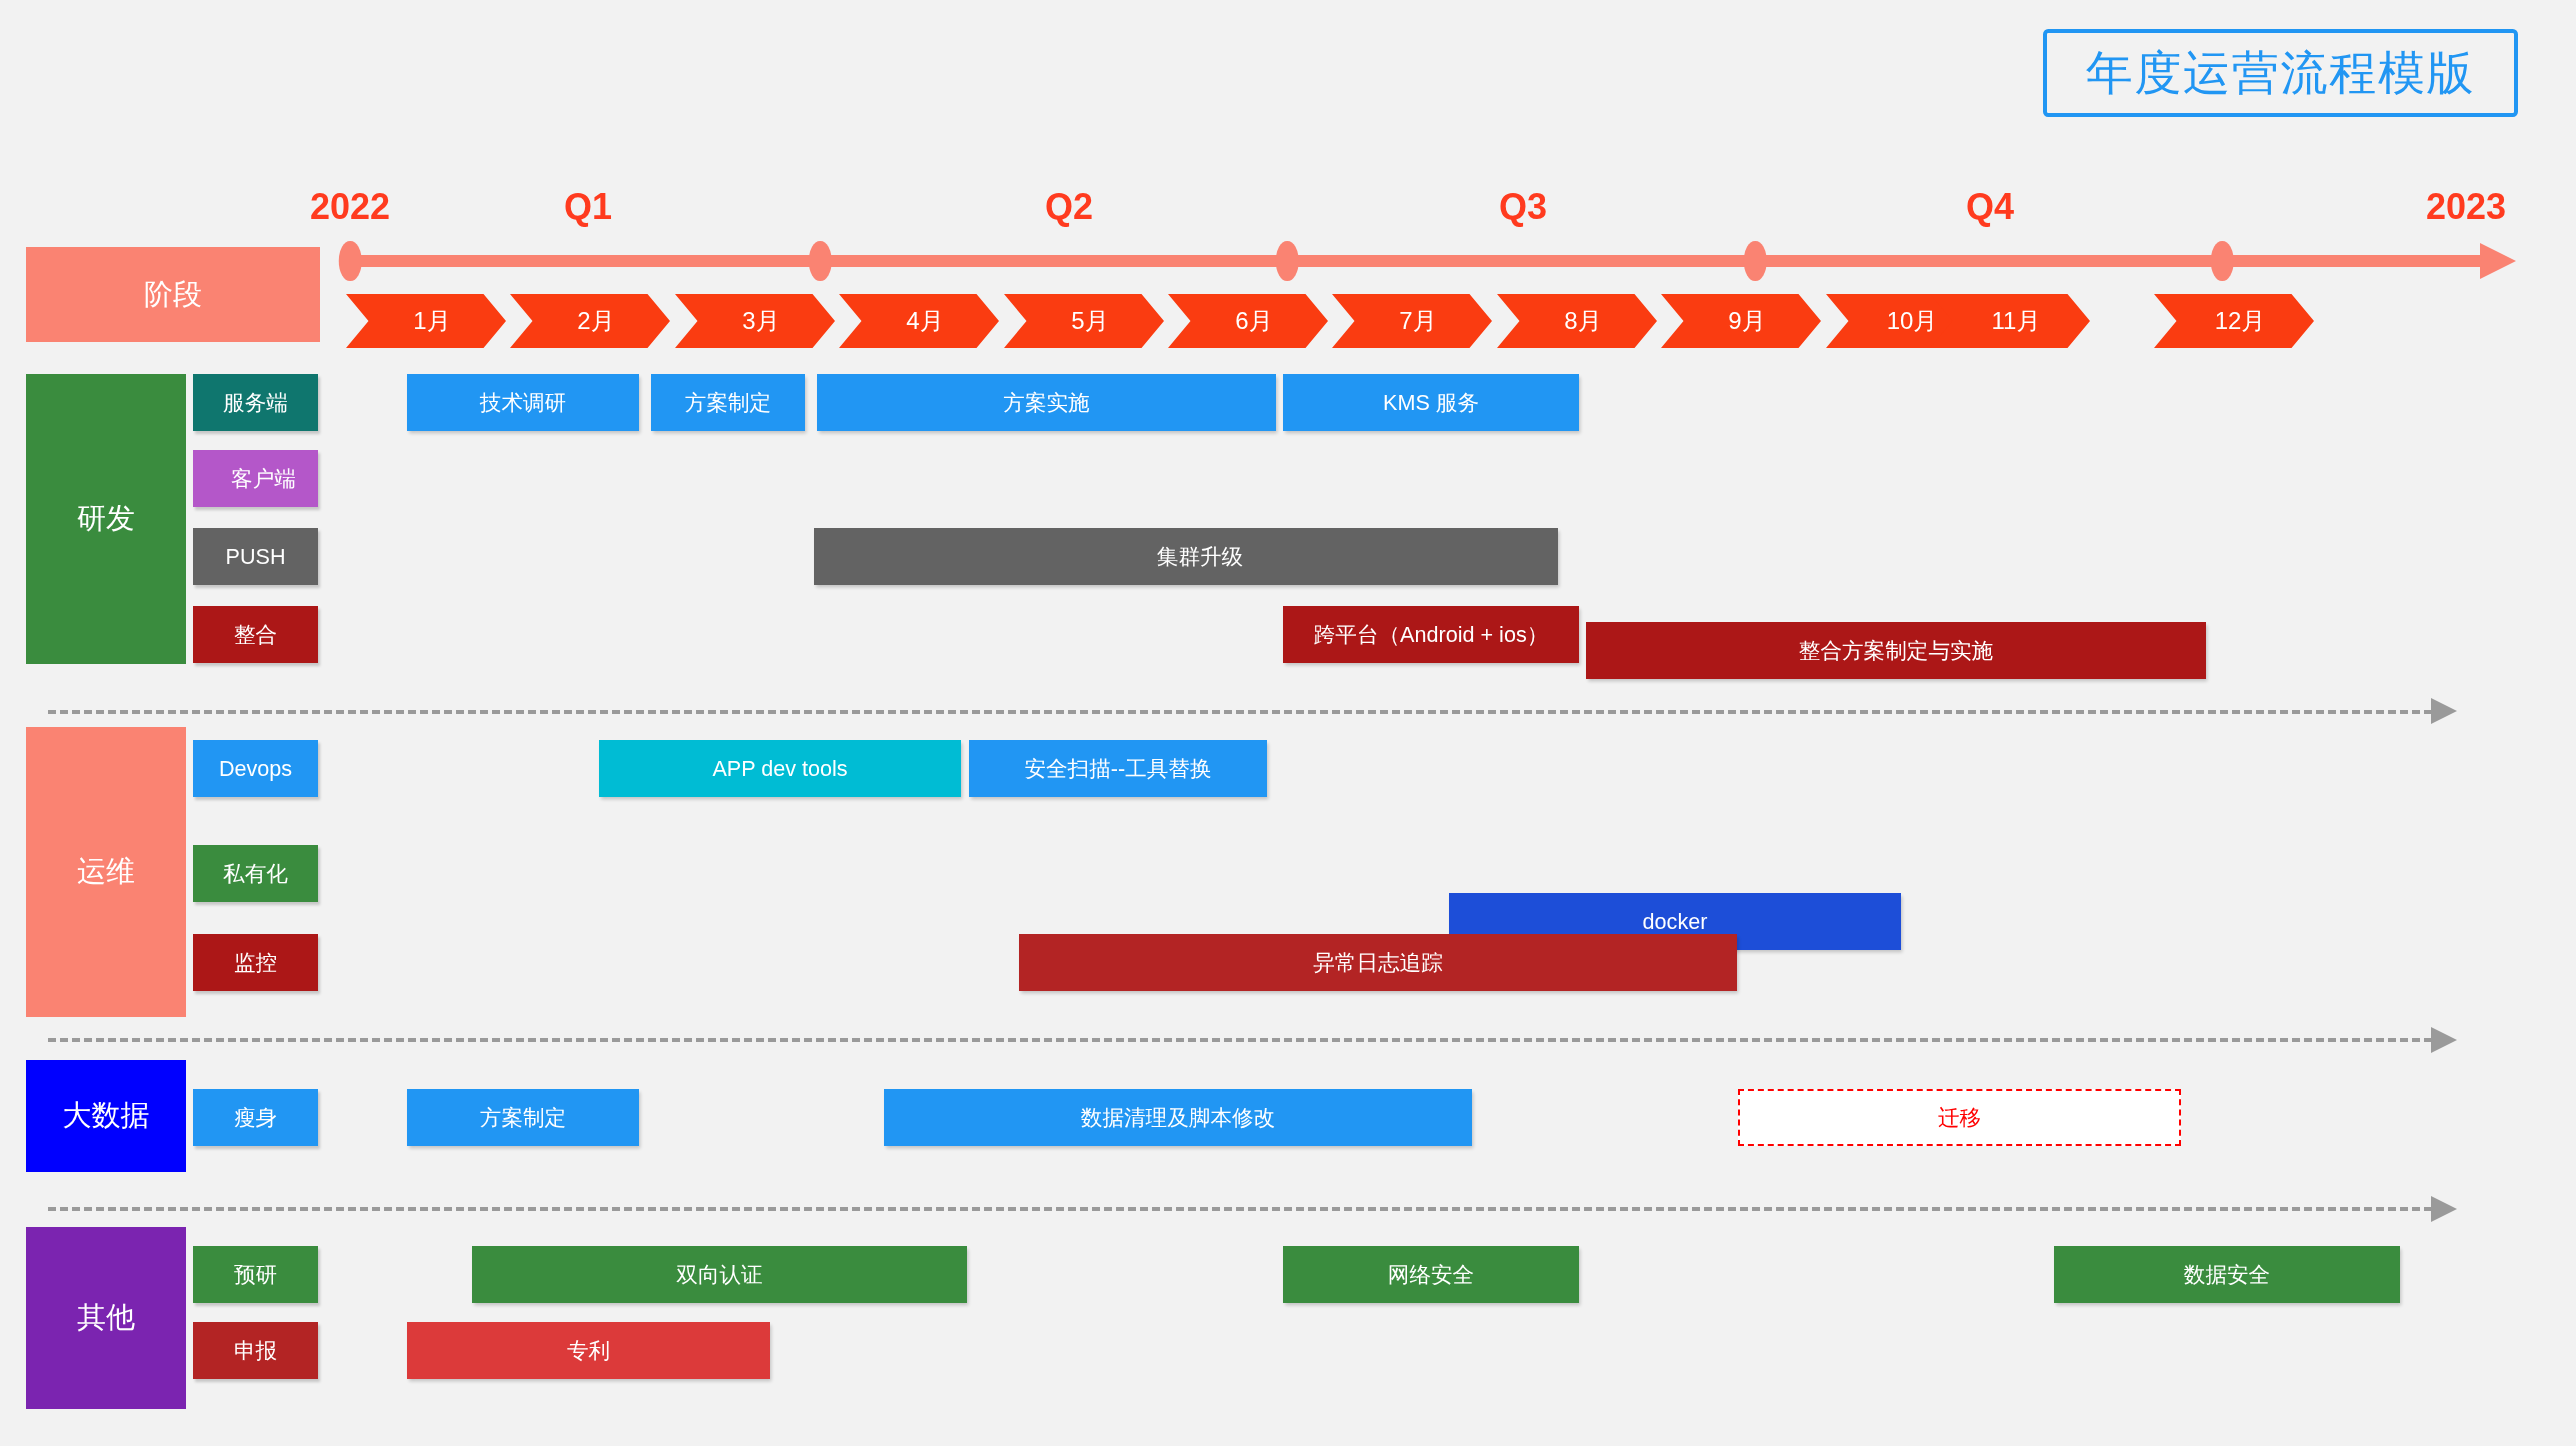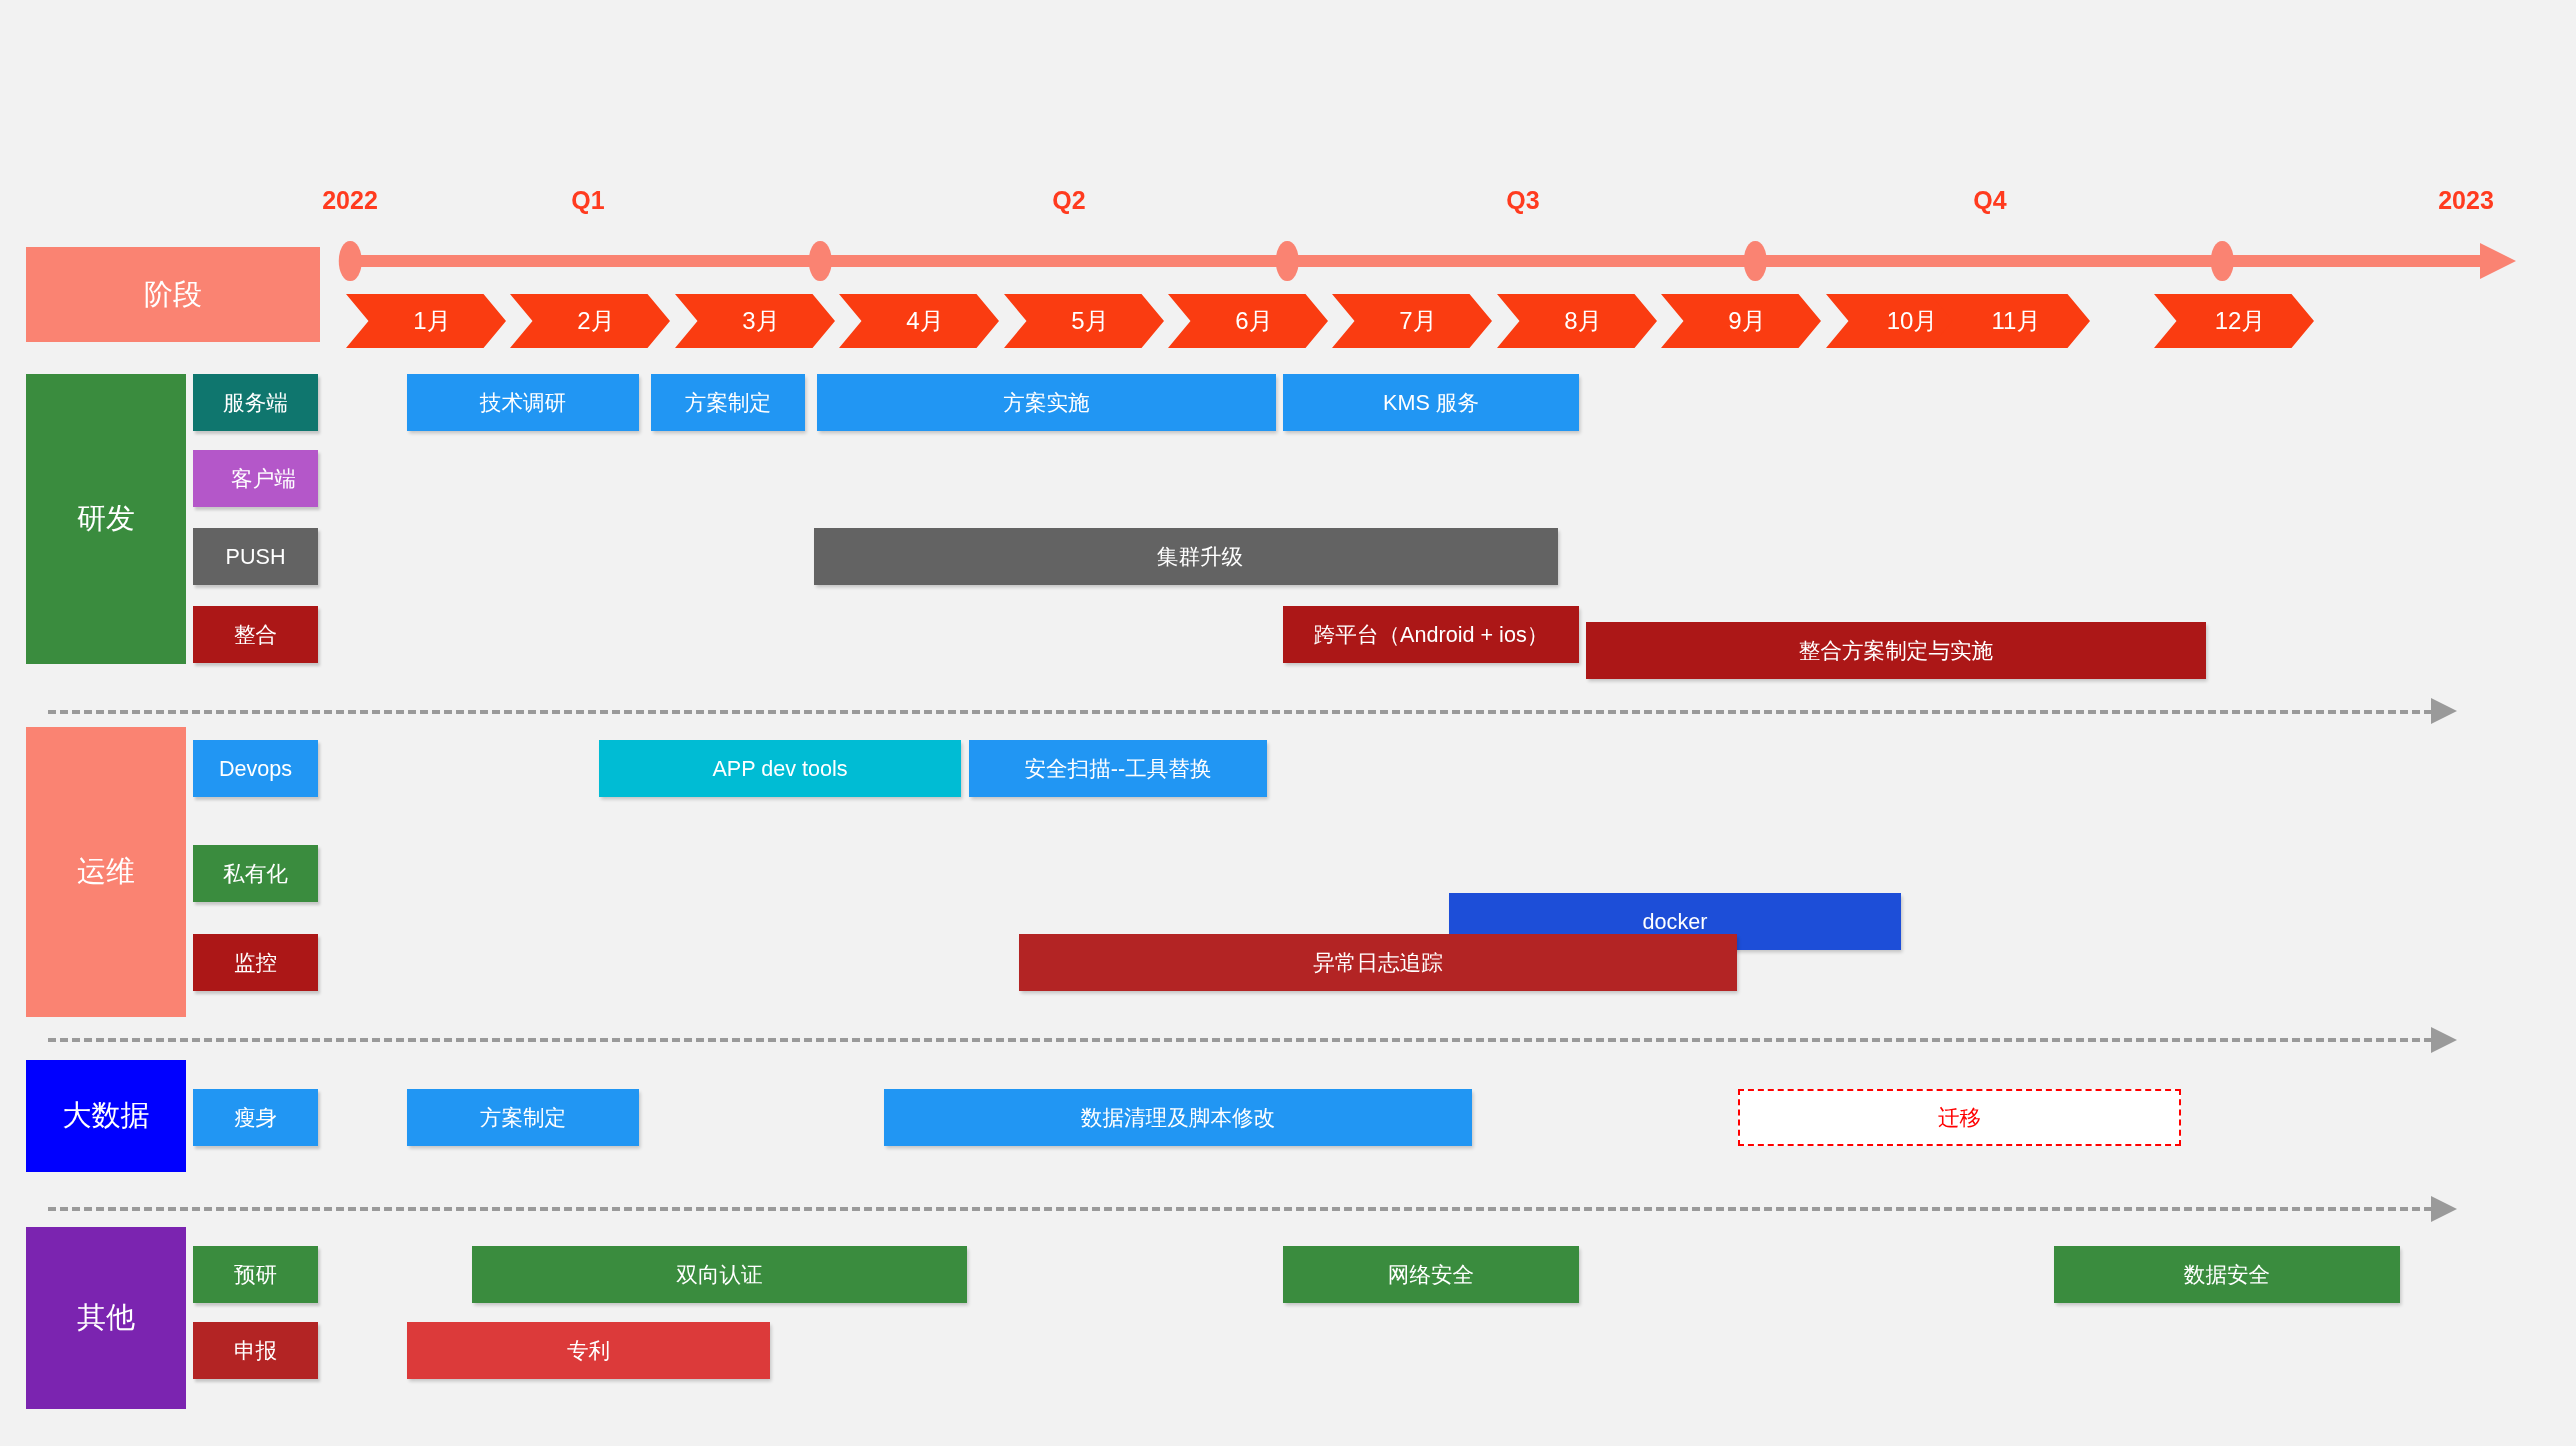--- a/index.html
+++ b/index.html
@@ -89,6 +89,7 @@
 
 <div class="canvas">
 
+  <div id="title-box">年度运营流程模版</div>
 
   <div class="year-label" id="year-start" style="left:350px;top:186px;">2022</div>
   <div class="year-label" id="year-end" style="left:2466px;top:186px;">2023</div>

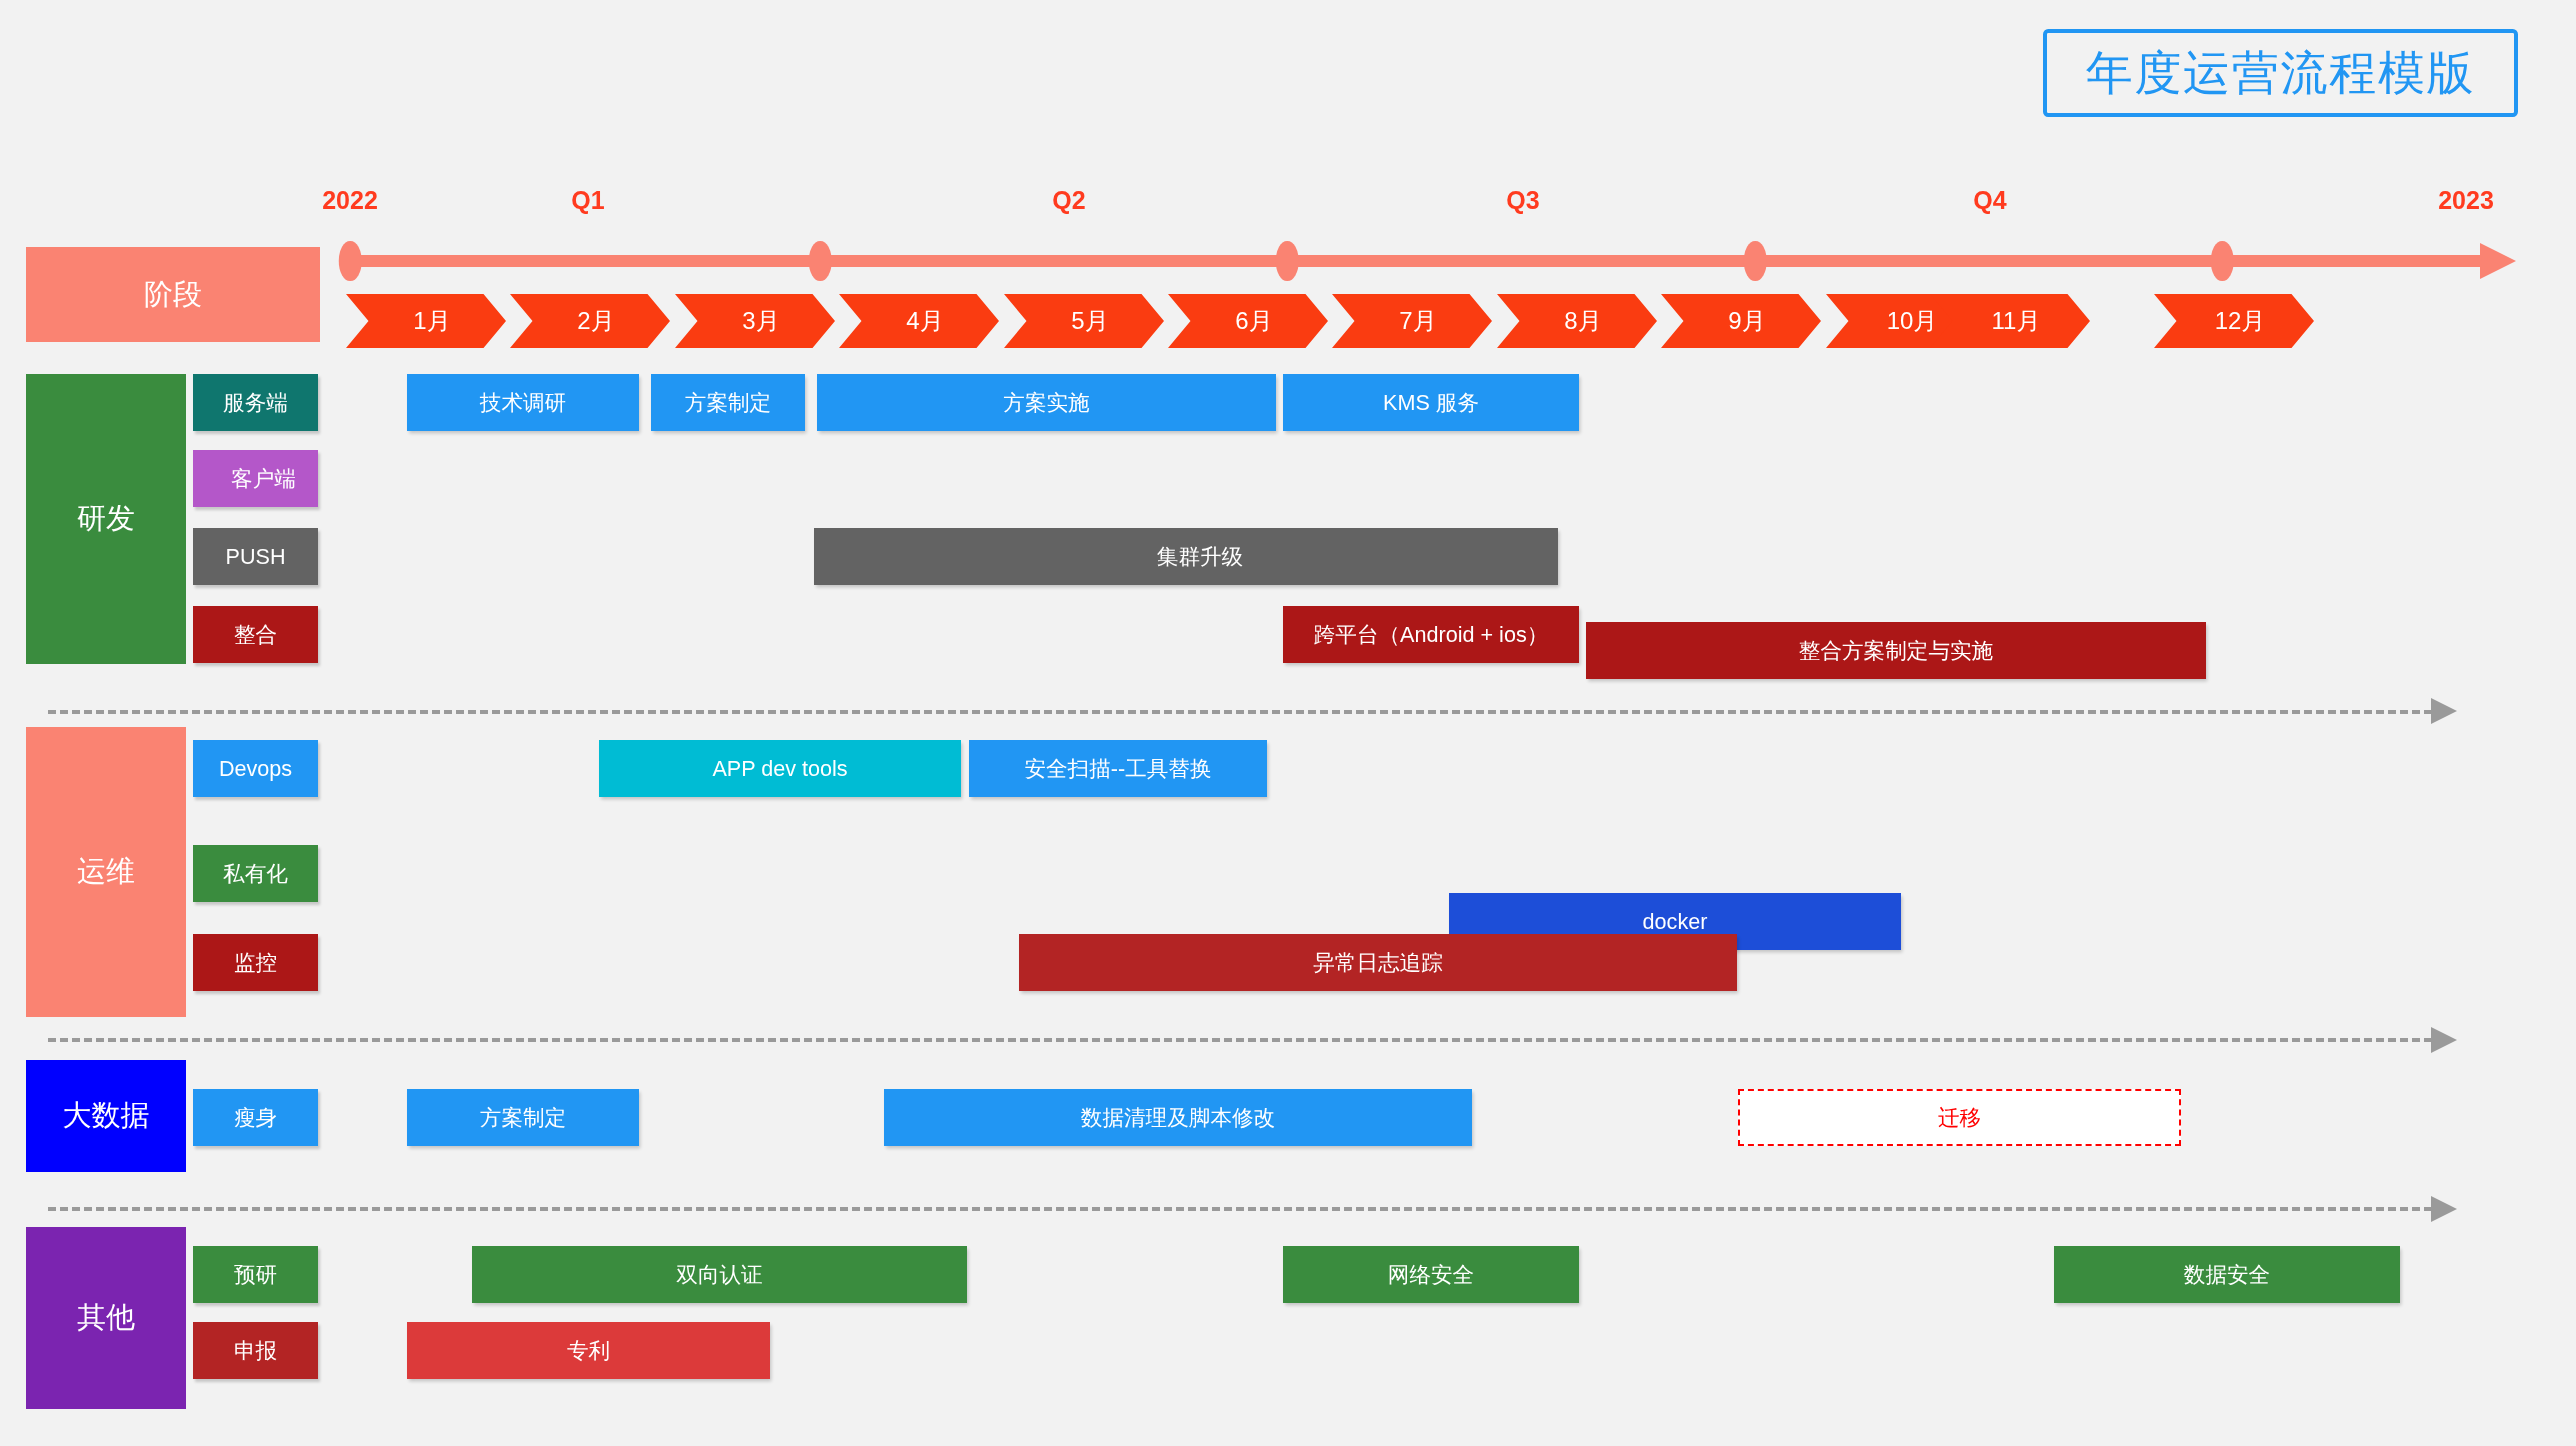--- a/index.html
+++ b/index.html
@@ -25,7 +25,7 @@
 
   
   .year-label,.q-label{
-    position:absolute;color:#ff3b1f;font-weight:bold;font-size:25px;
+    position:absolute;color:#ff3b1f;font-weight:bold;font-size:36px;
     text-align:right;white-space:nowrap;transform:translateX(-50%);
   }
   #tl-line{

